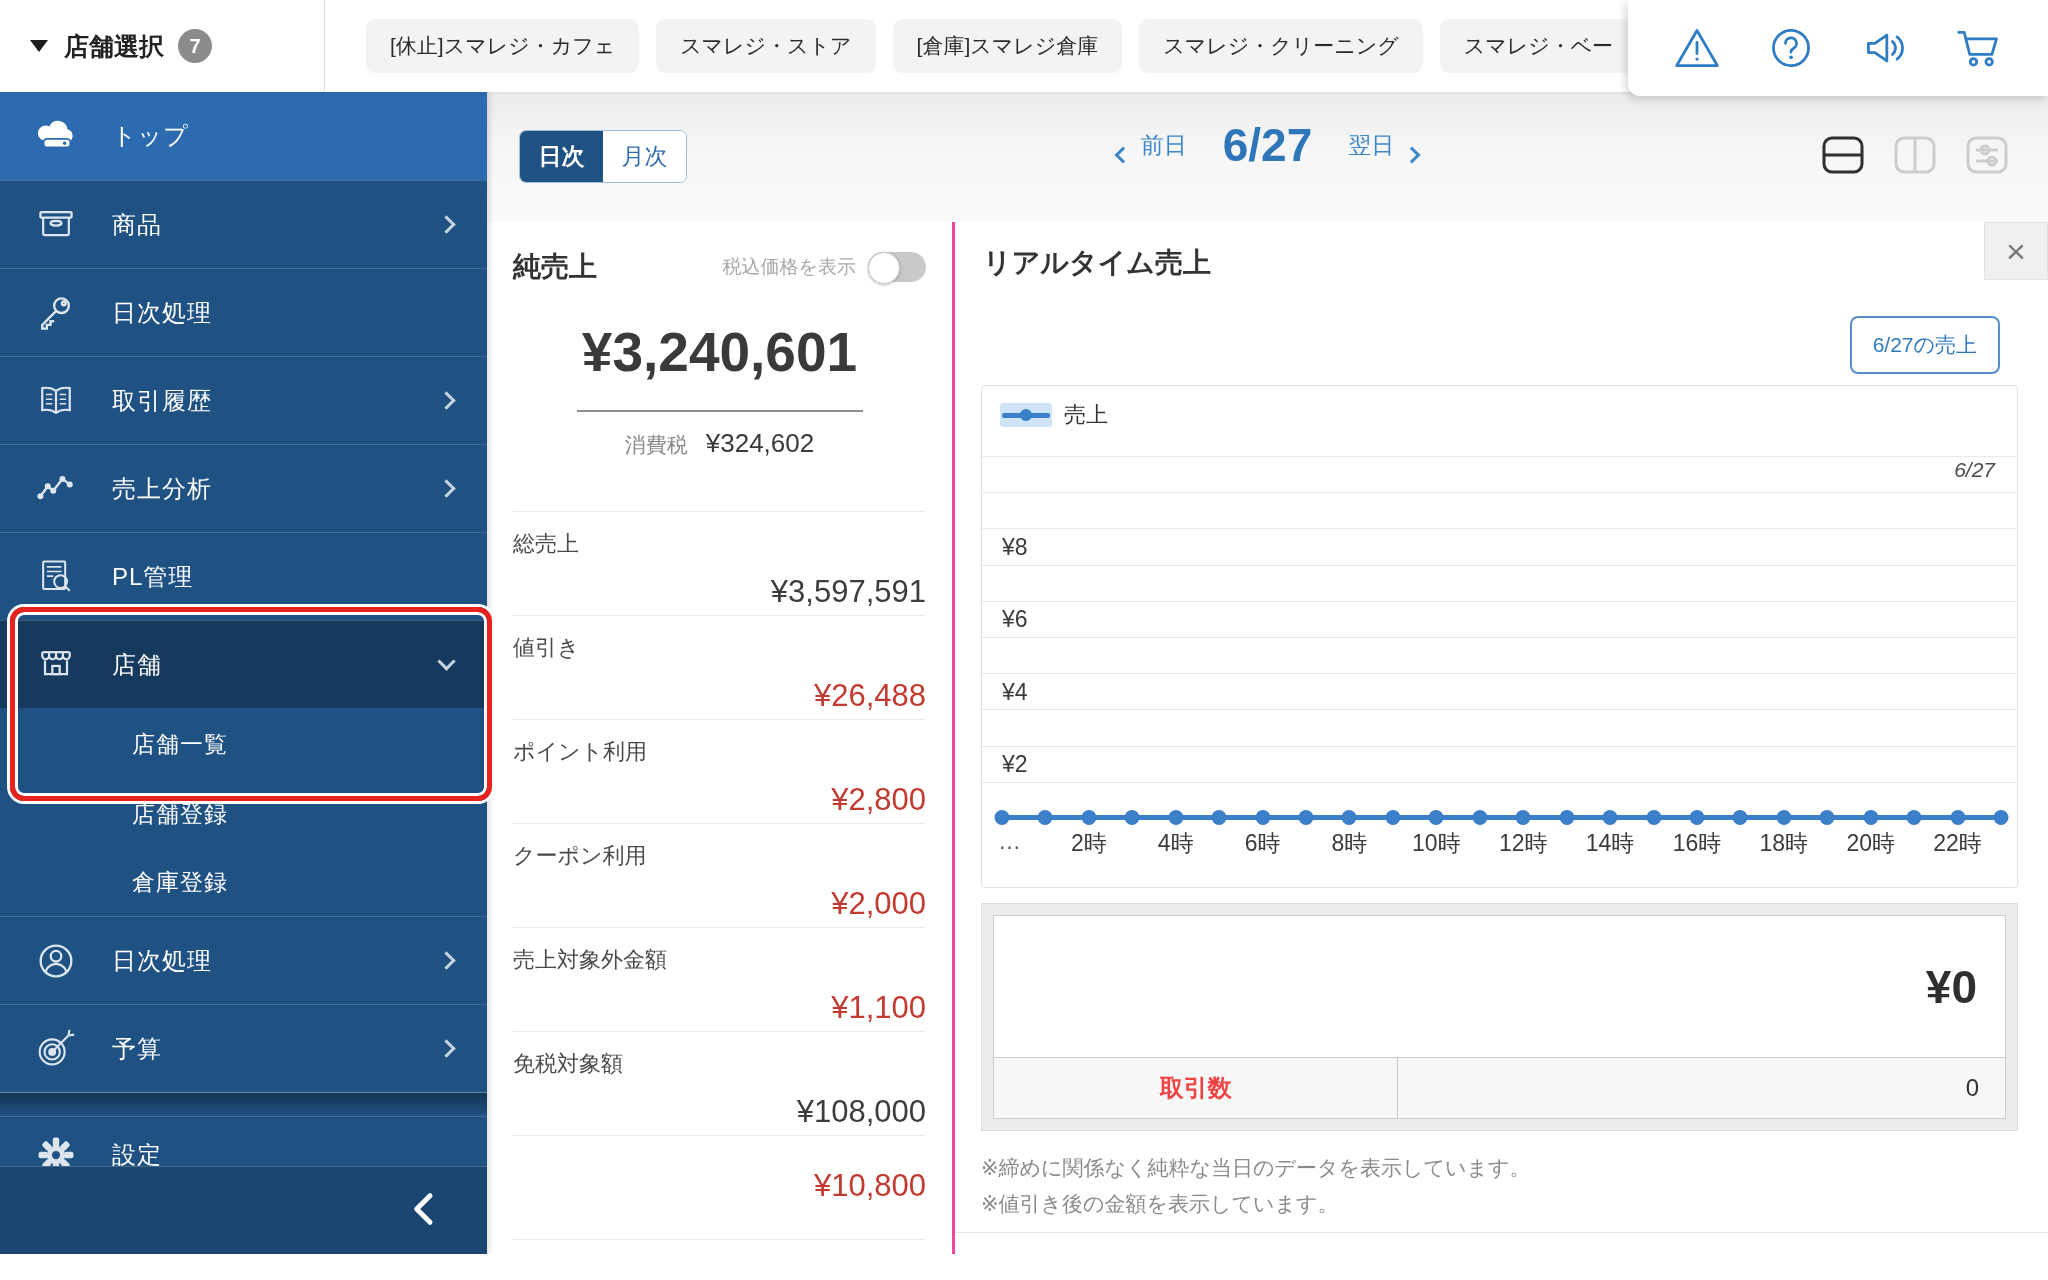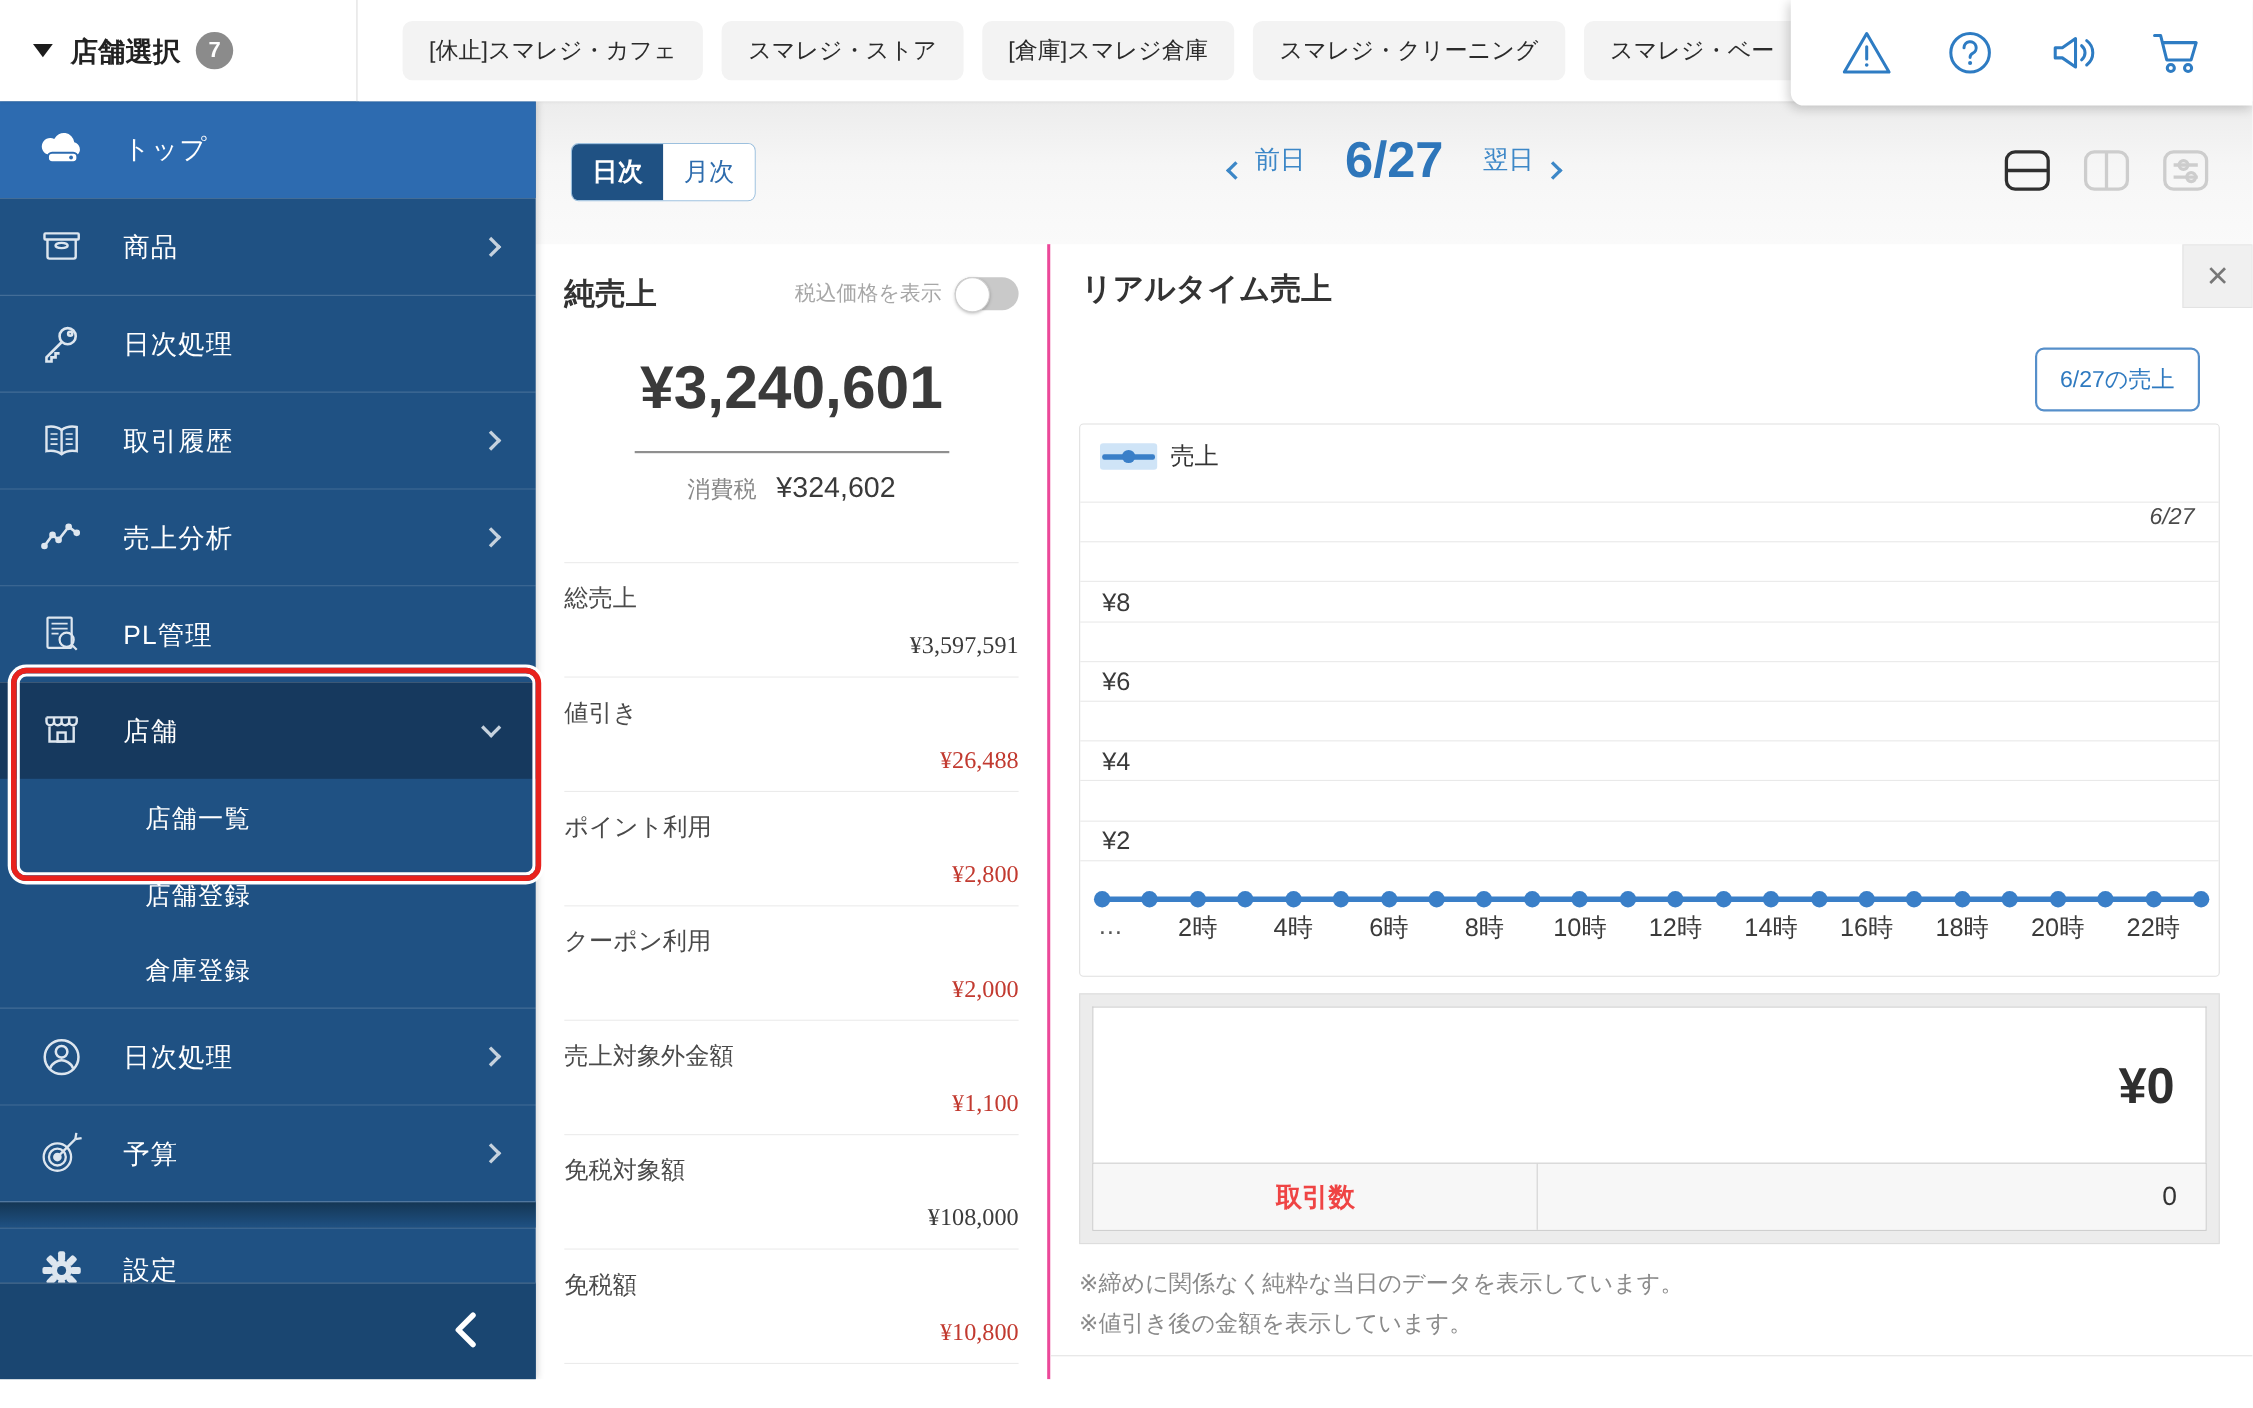--- a/index.html
+++ b/index.html
@@ -76,7 +76,7 @@
   .rows { position:absolute; left:26px; right:26px; top:289px; }
   .s-row { height:104px; border-top:1px solid #ebebeb; padding-top:17px; }
   .s-row-label { font-size:22px; color:#4a4a4a; }
-  .s-row-value { text-align:right; font-size:22px; color:#3c3c3c; margin-top:15px;font-family:Liberation Serif, serif; }
+  .s-row-value { text-align:right; font-size:31px; color:#3c3c3c; margin-top:15px; }
   .s-row-value.red { color:#c23a30; }
 
   

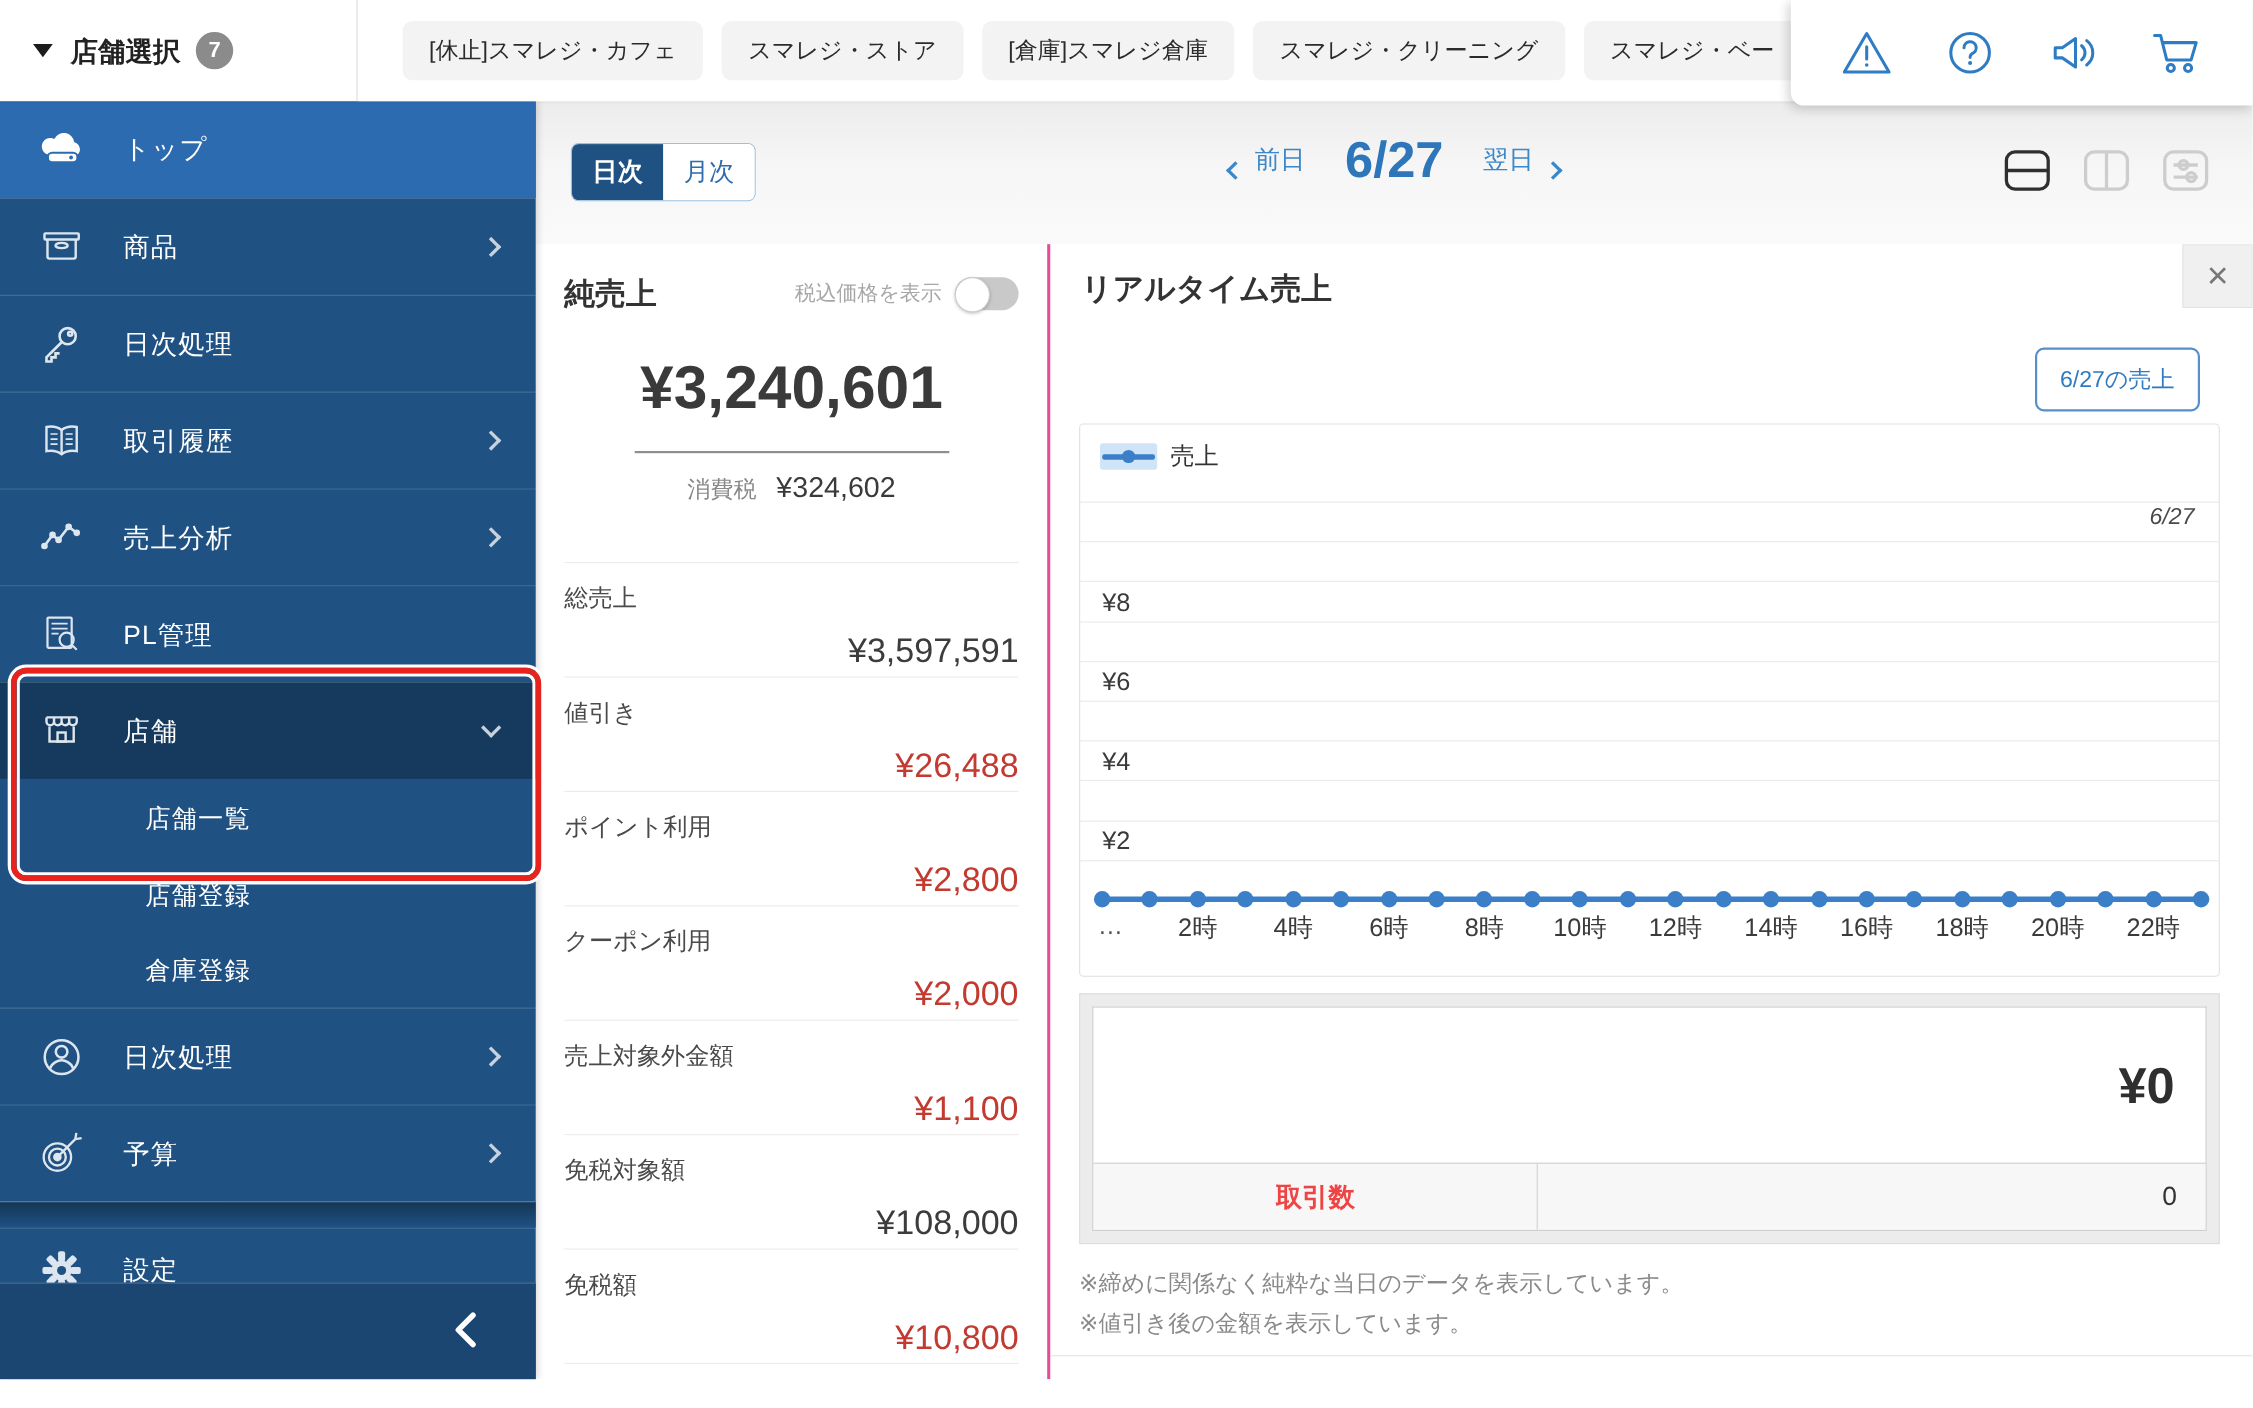--- a/index.html
+++ b/index.html
@@ -387,7 +387,6 @@
             <div class="s-row-value">¥108,000</div>
           </div>
           <div class="s-row">
-            <div class="s-row-label">免税額</div>
             <div class="s-row-value red">¥10,800</div>
           </div>
           <div class="s-row">

